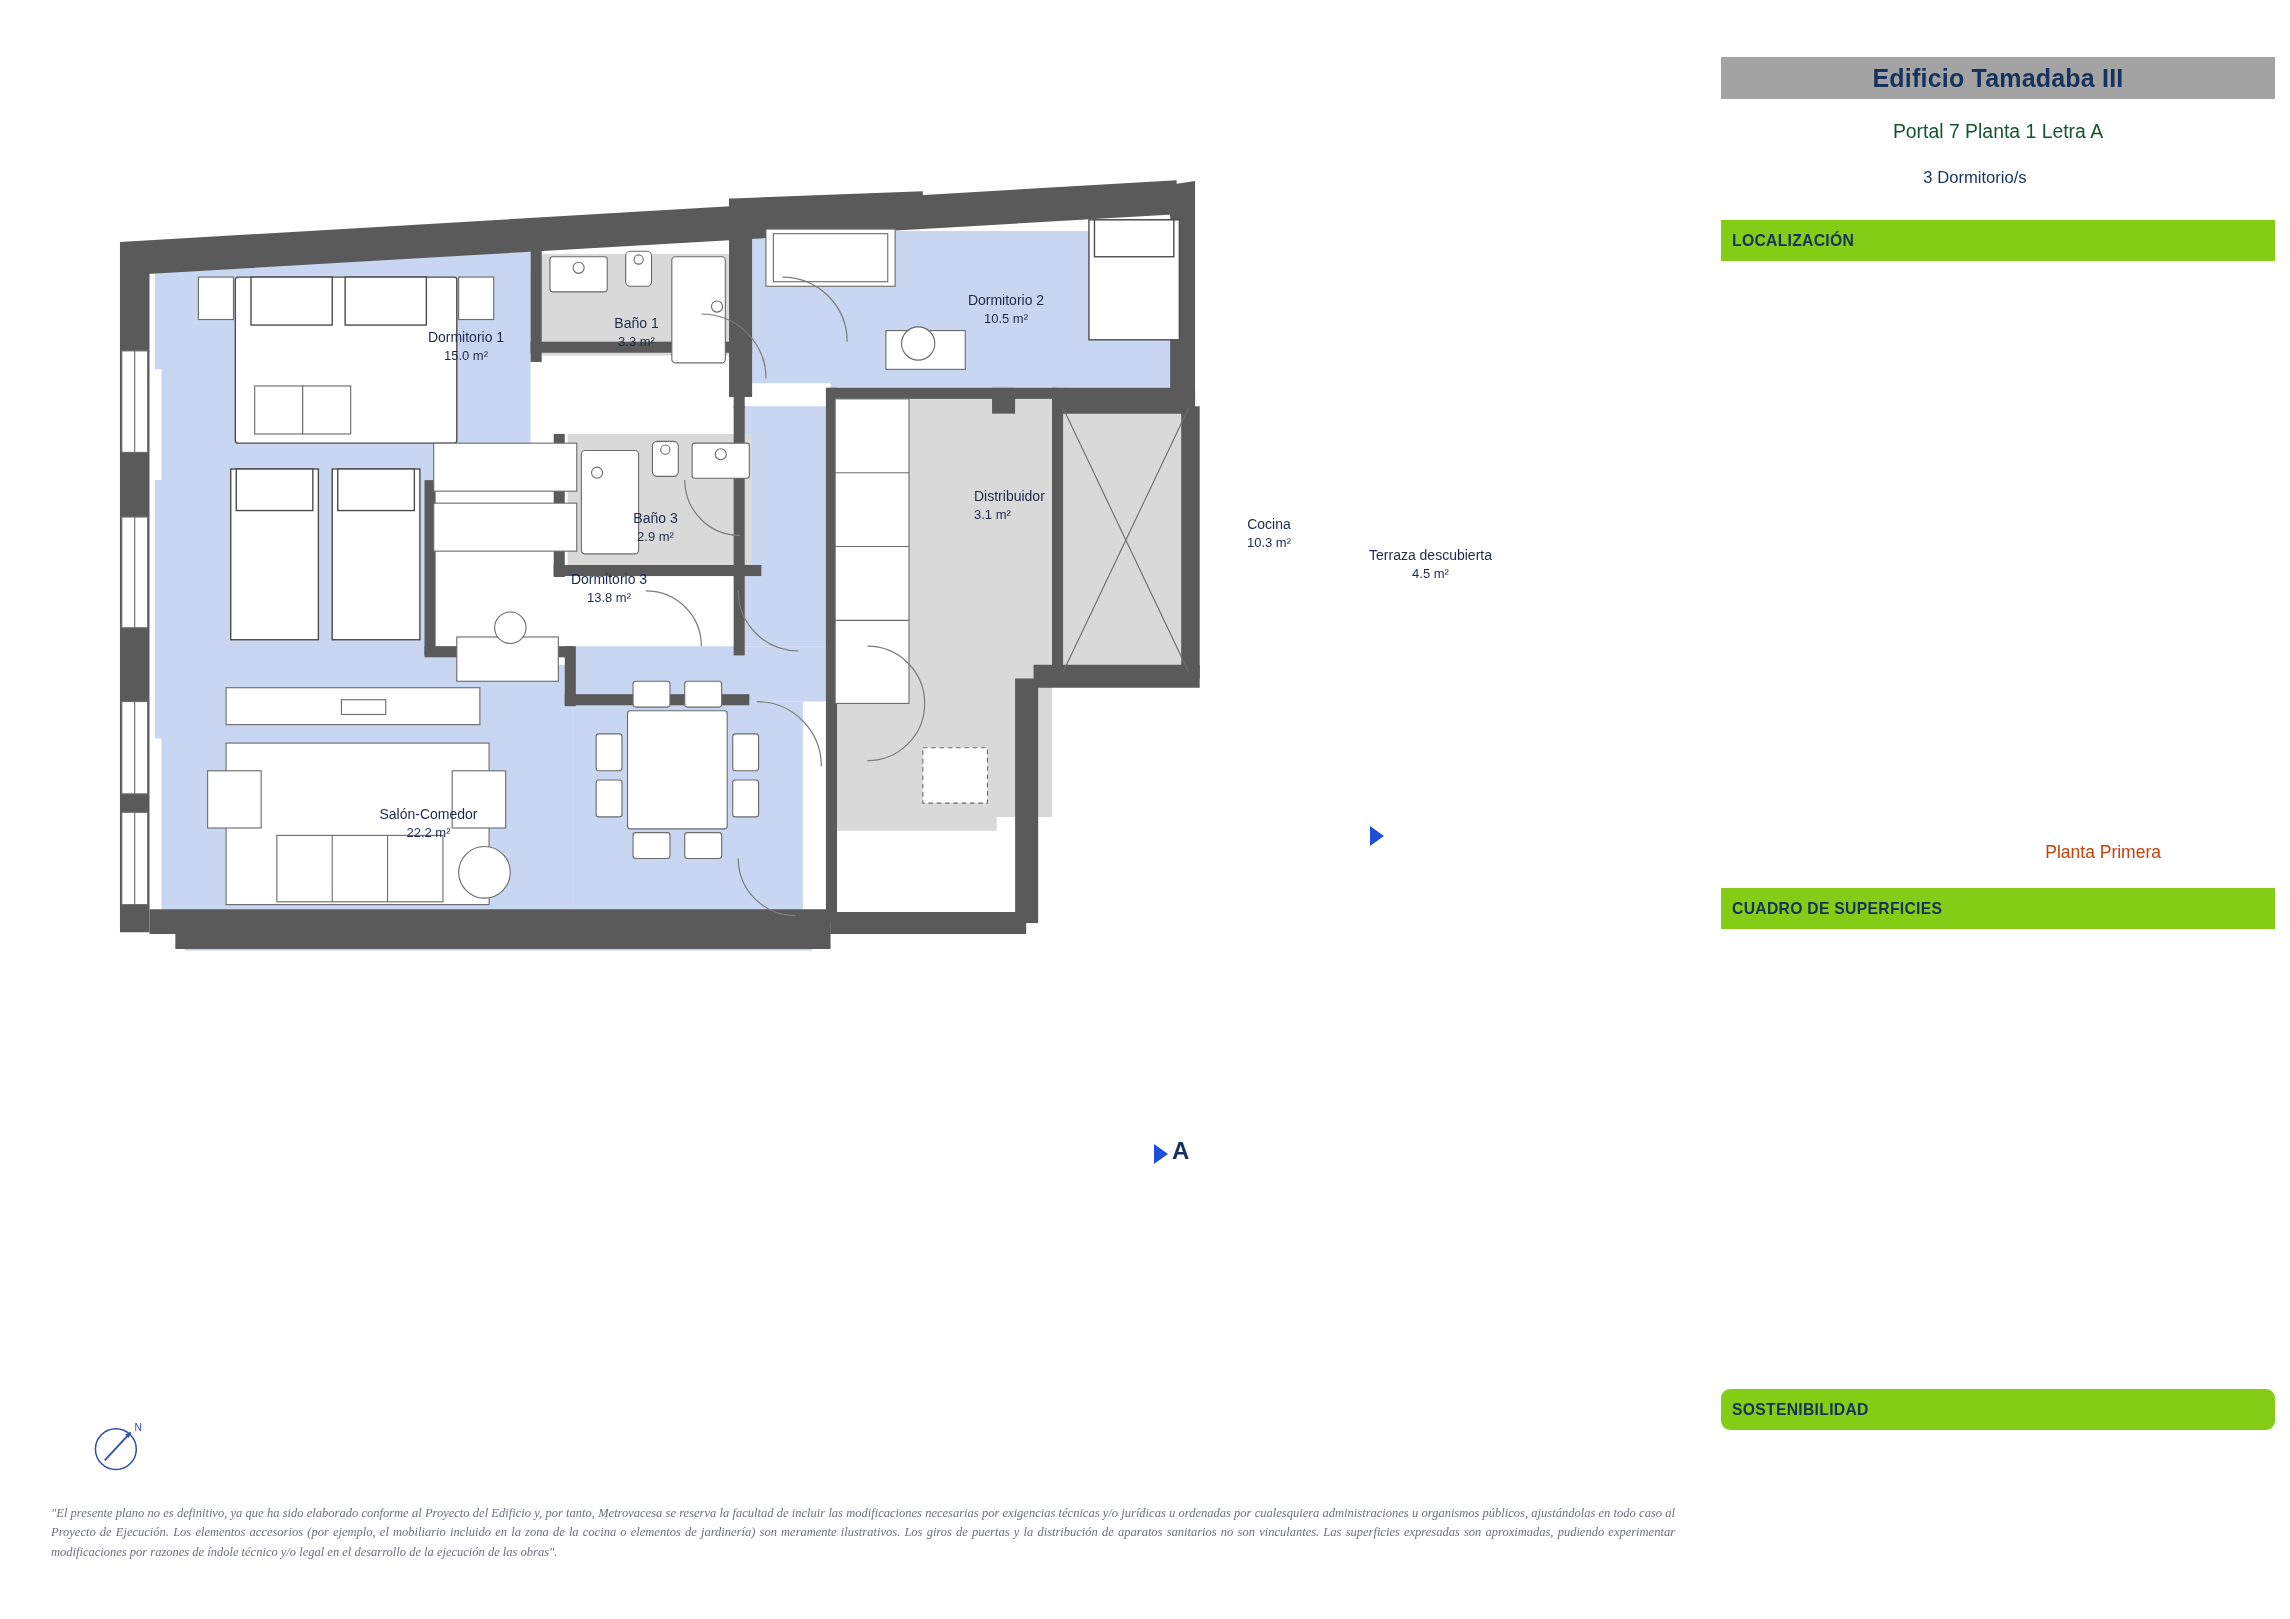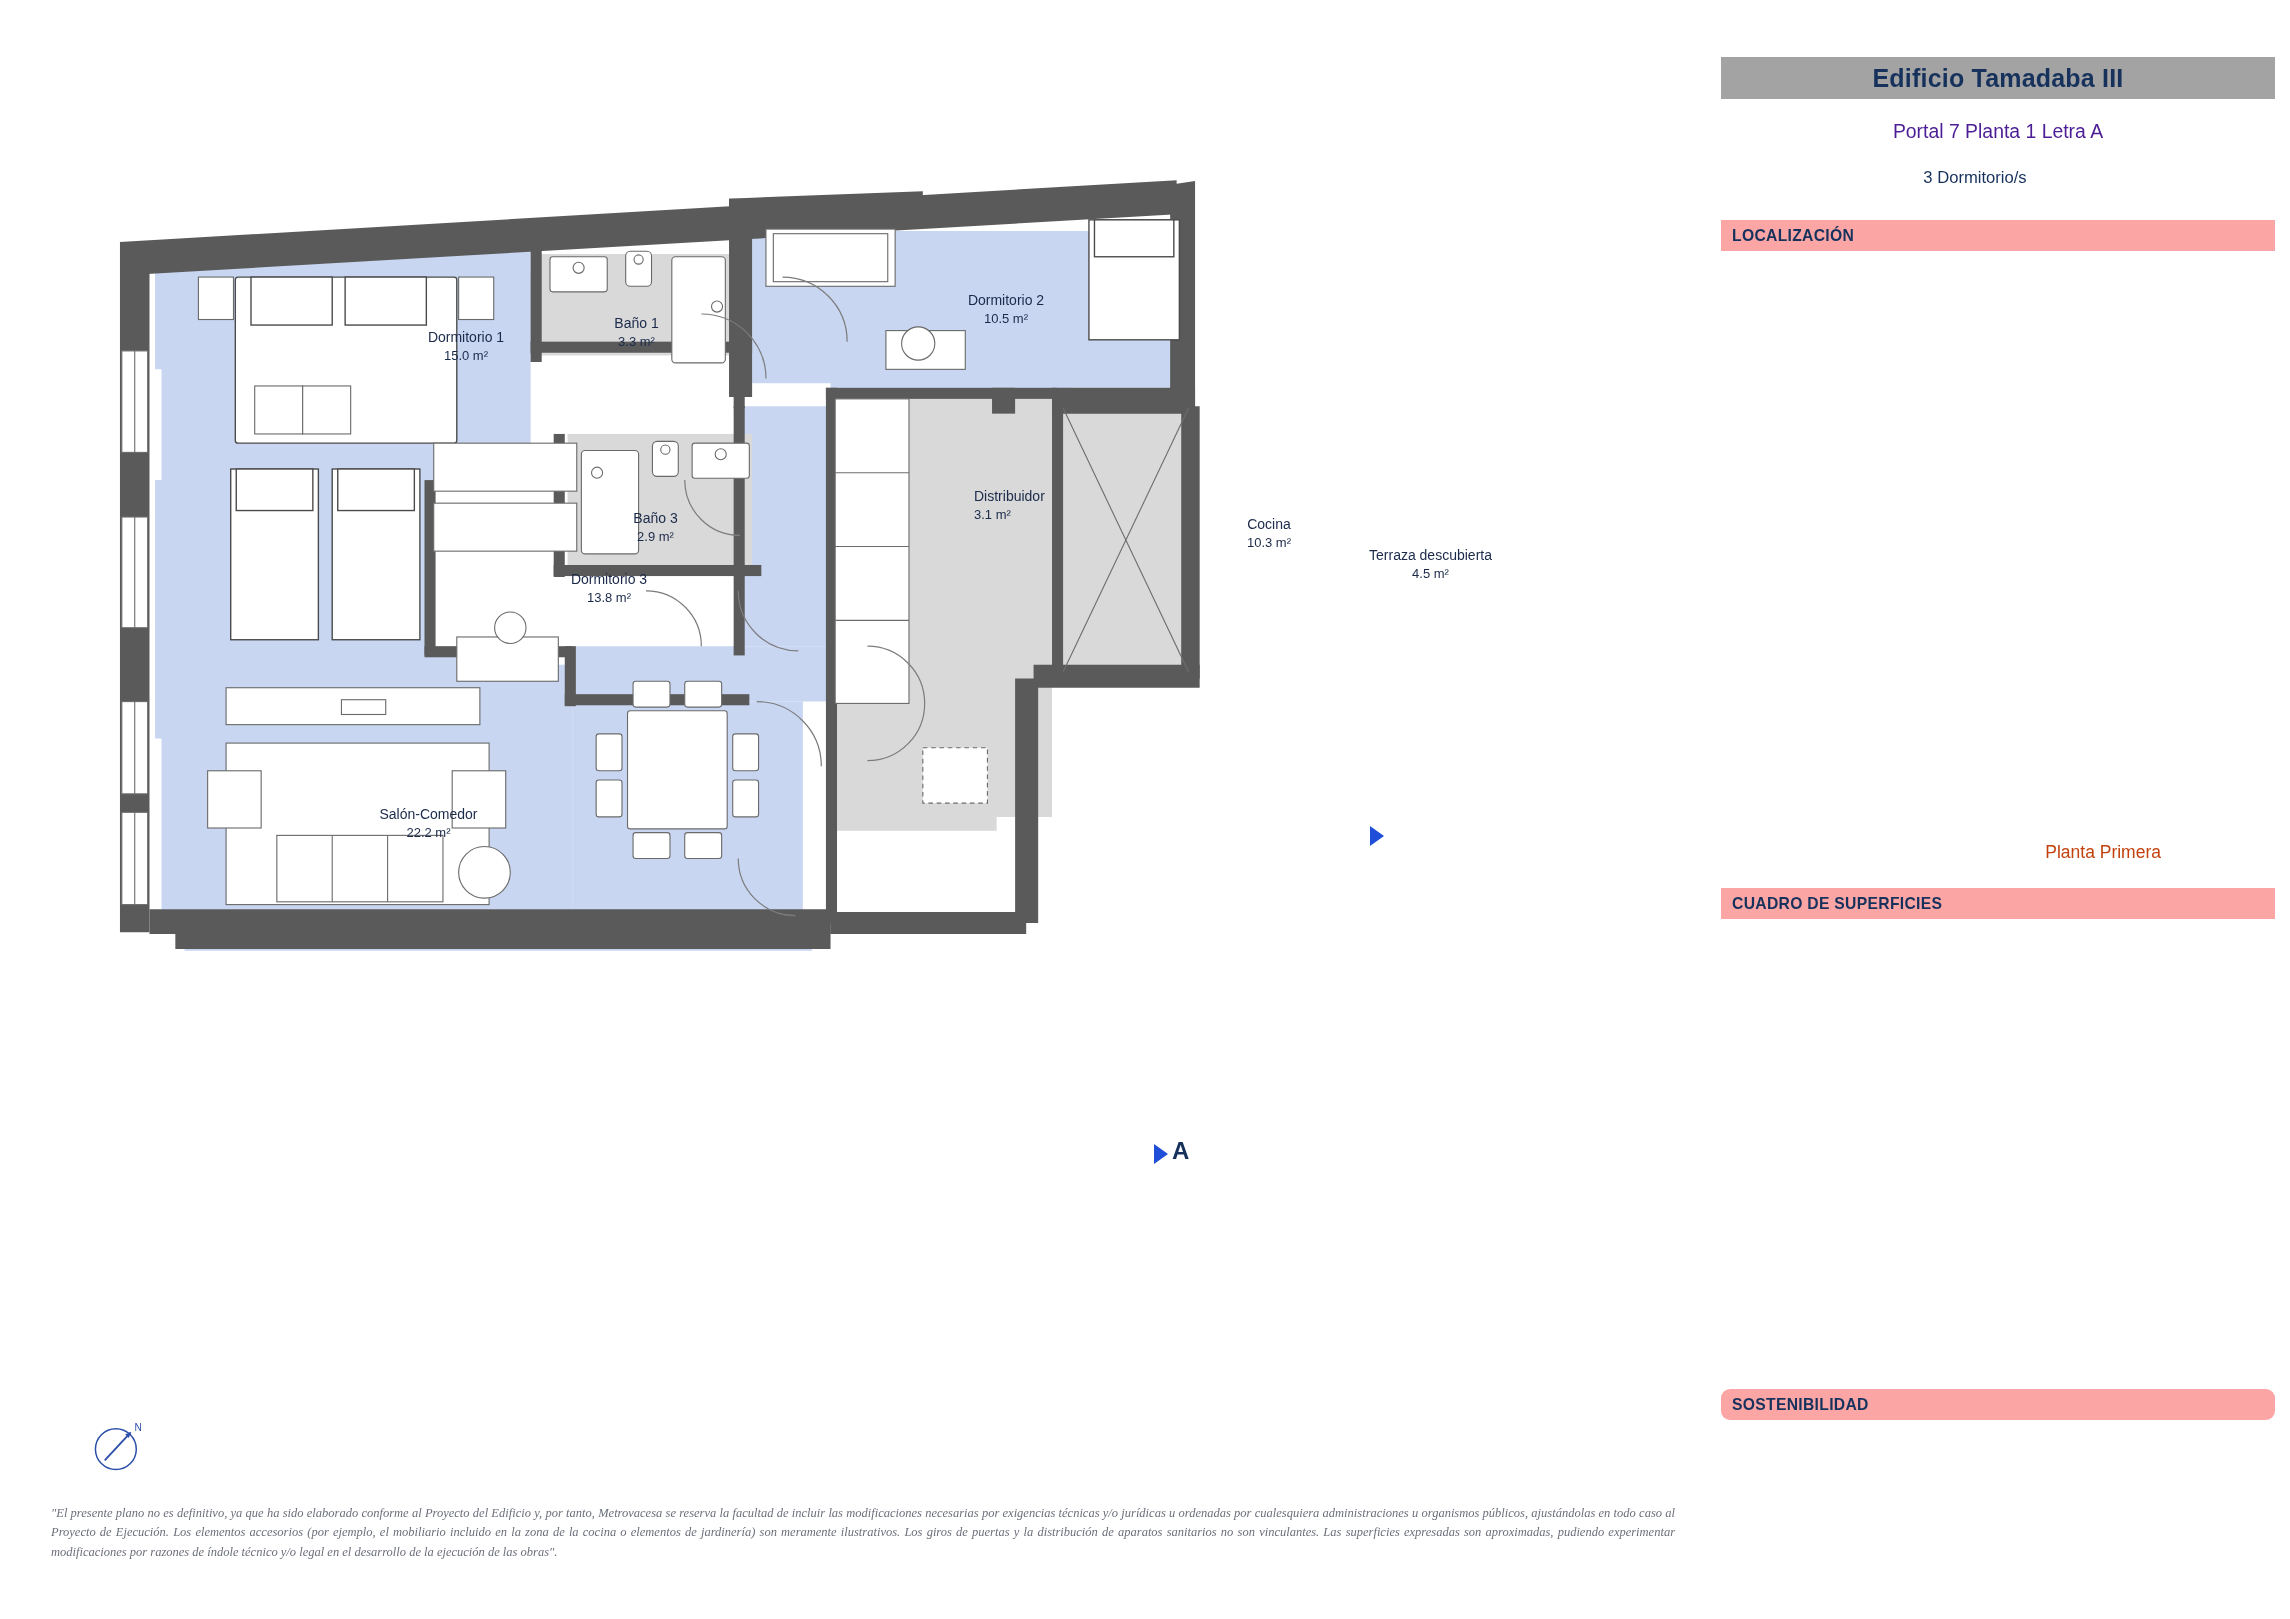--- a/index.html
+++ b/index.html
@@ -18,7 +18,7 @@
   .title-bar span{font-size:25px;font-weight:bold;color:#16325c;letter-spacing:0.2px;}
   .subtitle{
     position:absolute;left:14px;top:120px;width:554px;text-align:center;
-    font-size:19.4px;color:#4c1d95;
+    font-size:19.4px;color:#14532d;
   }
   .sub2{
     position:absolute;left:14px;top:168px;width:554px;text-align:center;

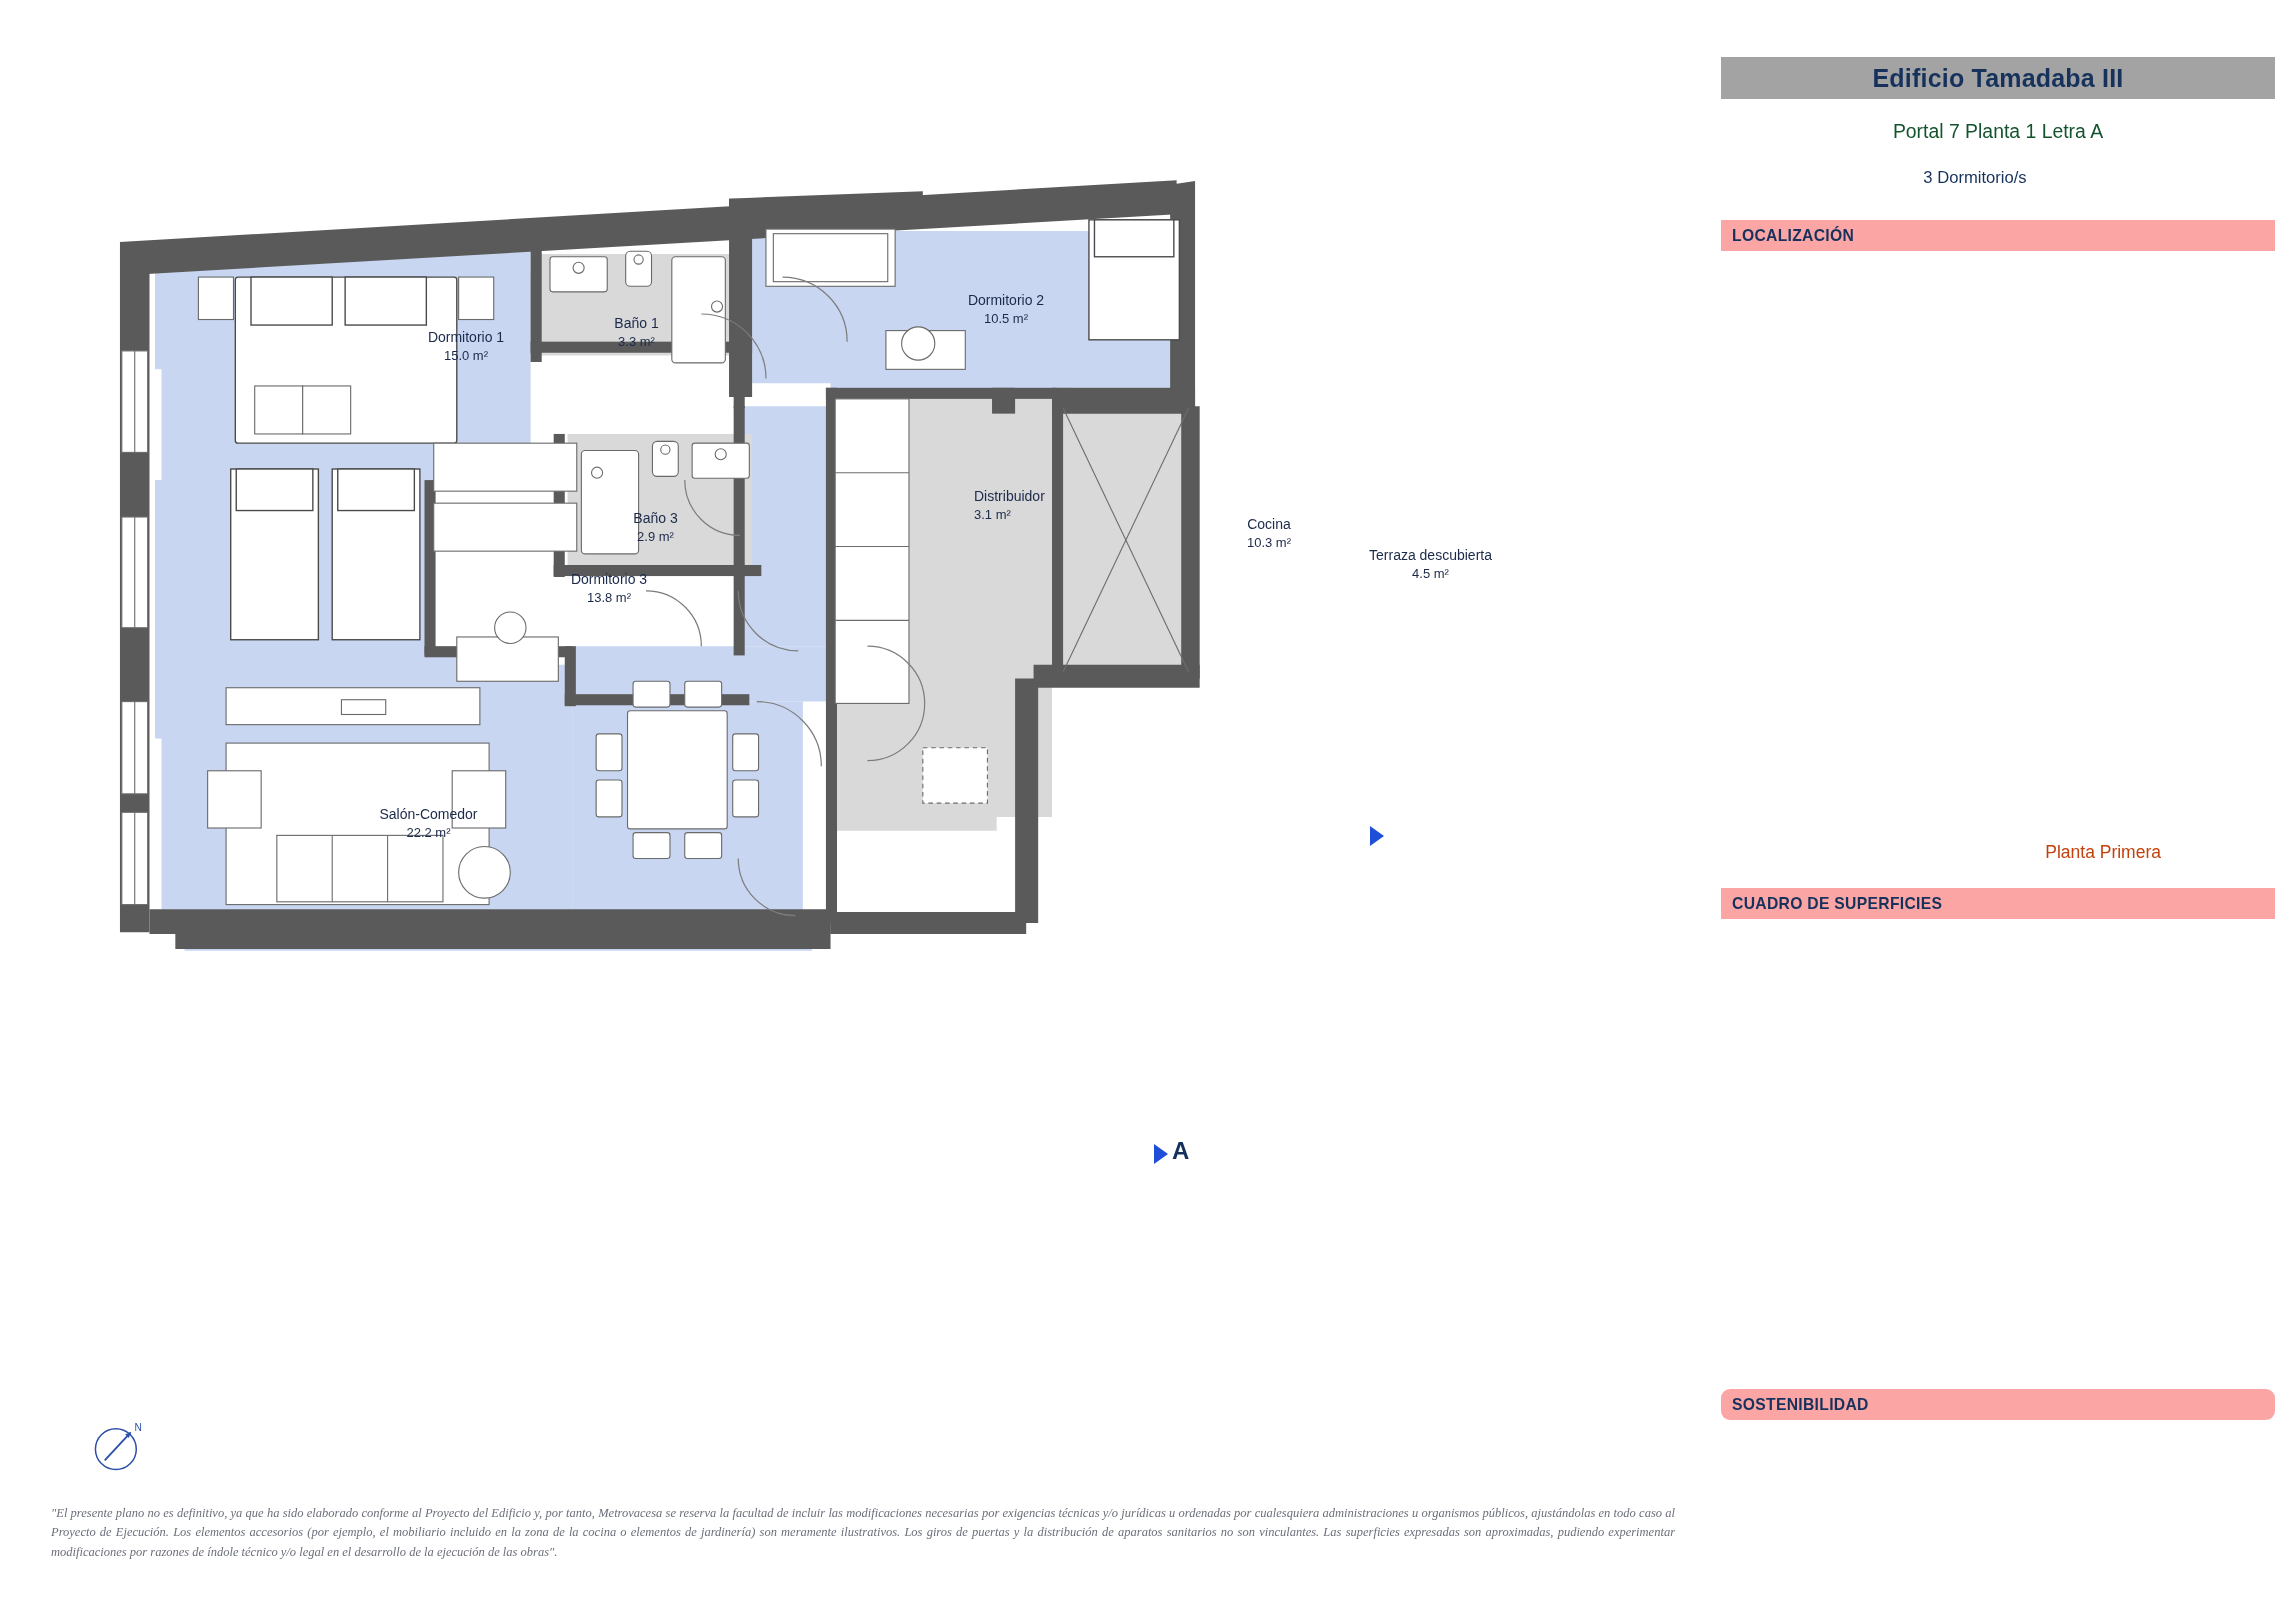--- a/index.html
+++ b/index.html
@@ -25,7 +25,7 @@
     font-size:16.6px;color:#16325c;padding-right:46px;box-sizing:border-box;
   }
   .band{
-    position:absolute;left:14px;width:554px;height:31px;background:#fca5a5;
+    position:absolute;left:14px;width:554px;height:41px;background:#84cc16;
     display:flex;align-items:center;
   }
   .band span{font-size:15.7px;font-weight:bold;color:#16325c;padding-left:11px;letter-spacing:0.3px;}

